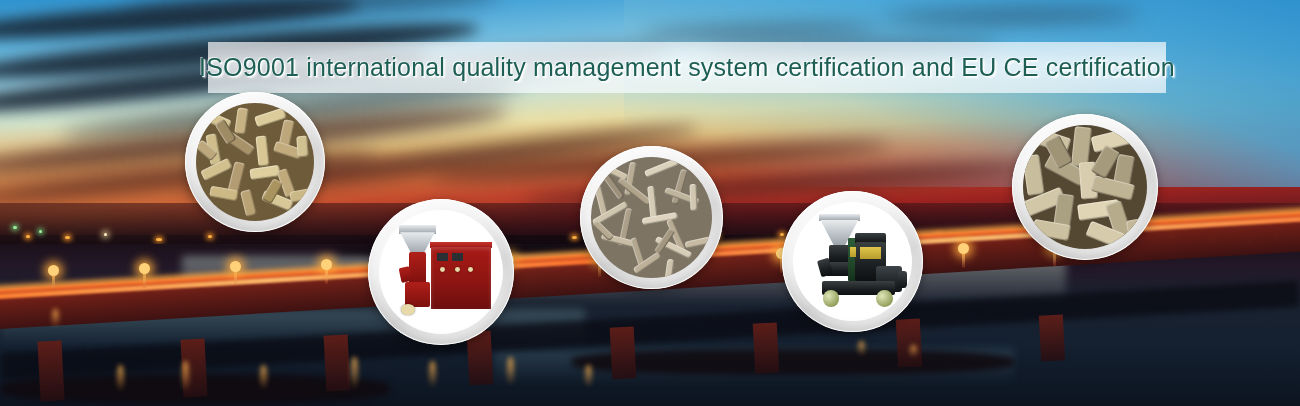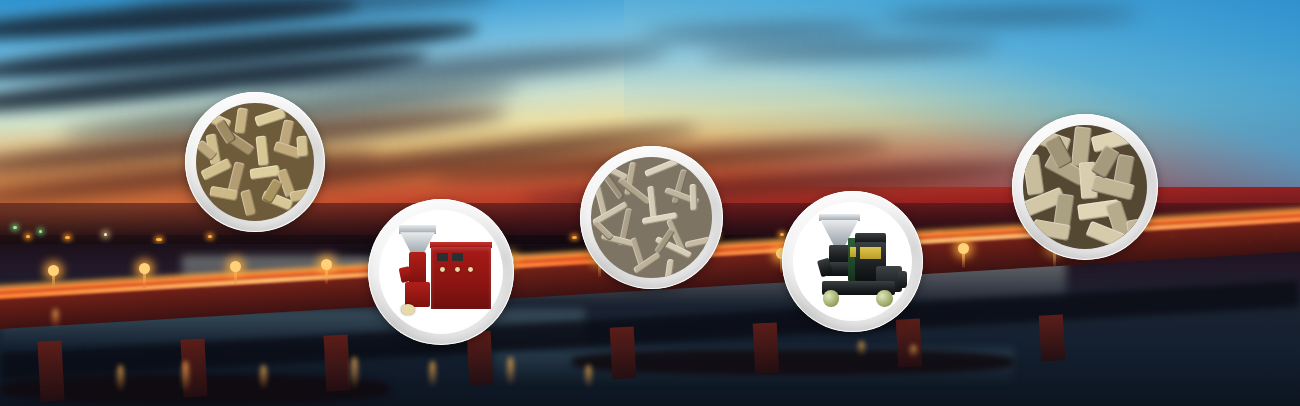--- a/index.html
+++ b/index.html
@@ -375,6 +375,9 @@
     <div class="refl" style="left:70%; top:85%;  height:12px;"></div>
   </div>
 
+  <div class="headline-bar">
+    <div class="headline-text">ISO9001 international quality management system certification and EU CE certification</div>
+  </div>
 
   <div class="thumb" style="left:185px; top:92px; width:140px; height:140px;">
     <div class="thumb-inner">

